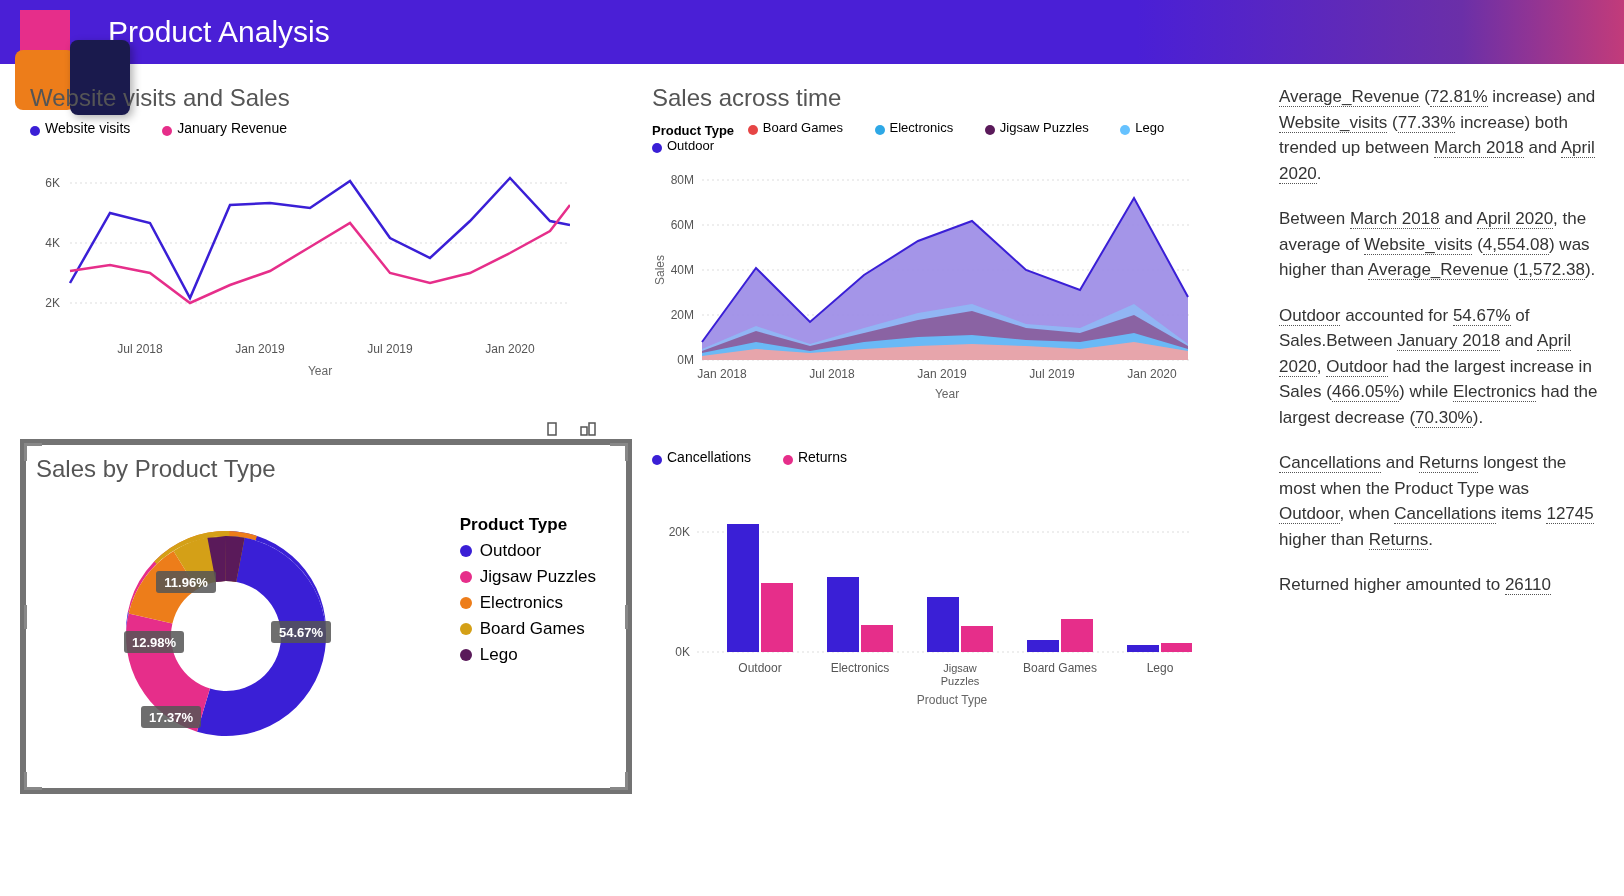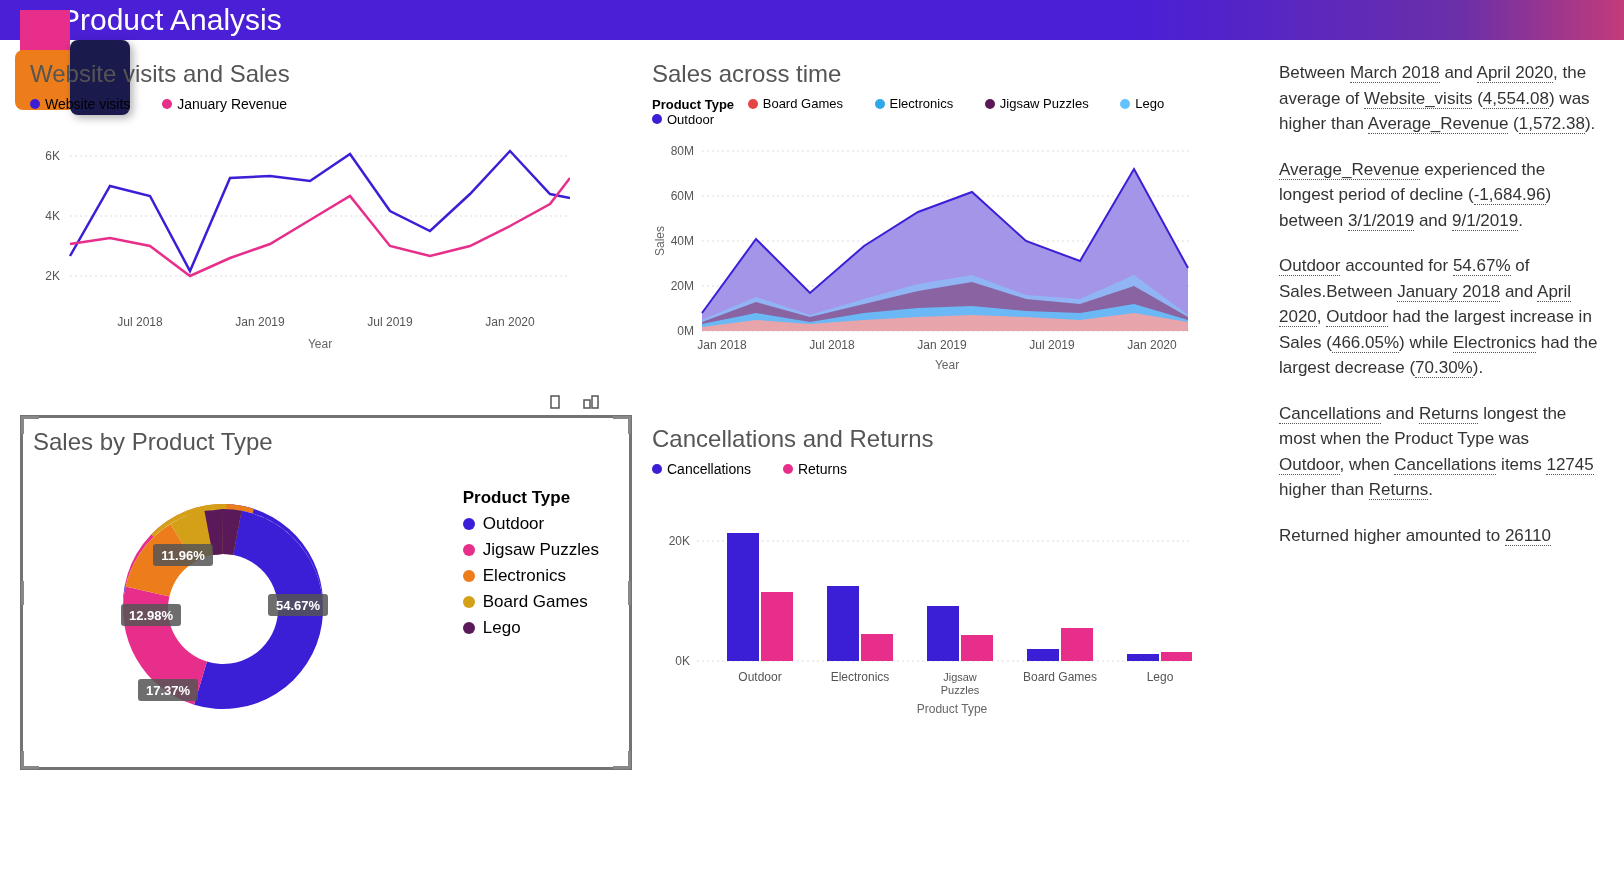--- a/index.html
+++ b/index.html
@@ -4,7 +4,7 @@
 <style>
 *{box-sizing:border-box;margin:0;padding:0;font-family:'Segoe UI',Arial,sans-serif}
 body{background:#fff;width:1624px;height:896px;overflow:hidden}
-.header{height:40px;background:linear-gradient(90deg,#4a1fd6 0%,#4a1fd6 70%,#6b2fa8 90%,#c23b7a 100%);display:flex;align-items:center;padding-left:60px}
+.header{height:64px;background:linear-gradient(90deg,#4a1fd6 0%,#4a1fd6 70%,#6b2fa8 90%,#c23b7a 100%);display:flex;align-items:center;padding-left:108px}
 .header h1{color:#fff;font-size:30px;font-weight:400}
 .logo-blocks{position:absolute;top:10px;left:15px;width:120px;height:110px}
 .logo-blocks .b1{position:absolute;width:50px;height:50px;background:#e62e8a;top:0;left:5px}

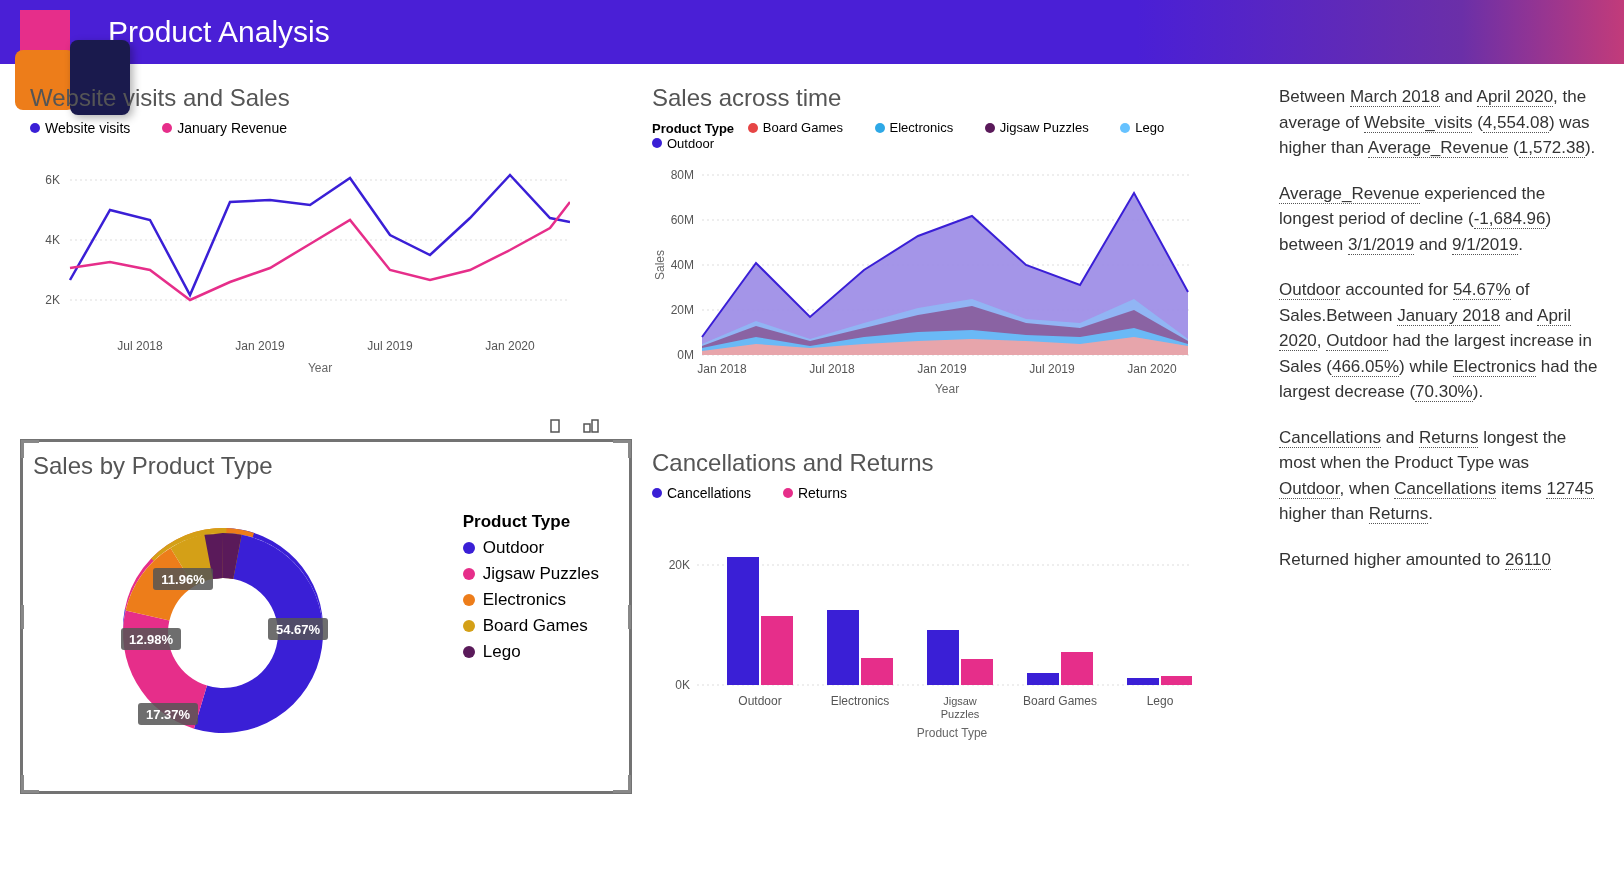--- a/index.html
+++ b/index.html
@@ -255,6 +255,9 @@
 
   <div class="narrative">
     <p>
+      <span class="u">Average_Revenue</span> (<span class="u">72.81%</span><span> increase) and </span><span class="u">Website_visits</span> (<span class="u">77.33%</span><span> increase) both trended up between </span><span class="u">March 2018</span><span> and </span><span class="u">April 2020</span>.
+    </p>
+    <p>
       <span>Between </span><span class="u">March 2018</span><span> and </span><span class="u">April 2020</span><span>, the average of </span><span class="u">Website_visits</span> (<span class="u">4,554.08</span><span>) was higher than </span><span class="u">Average_Revenue</span> (<span class="u">1,572.38</span>).
     </p>
     <p>

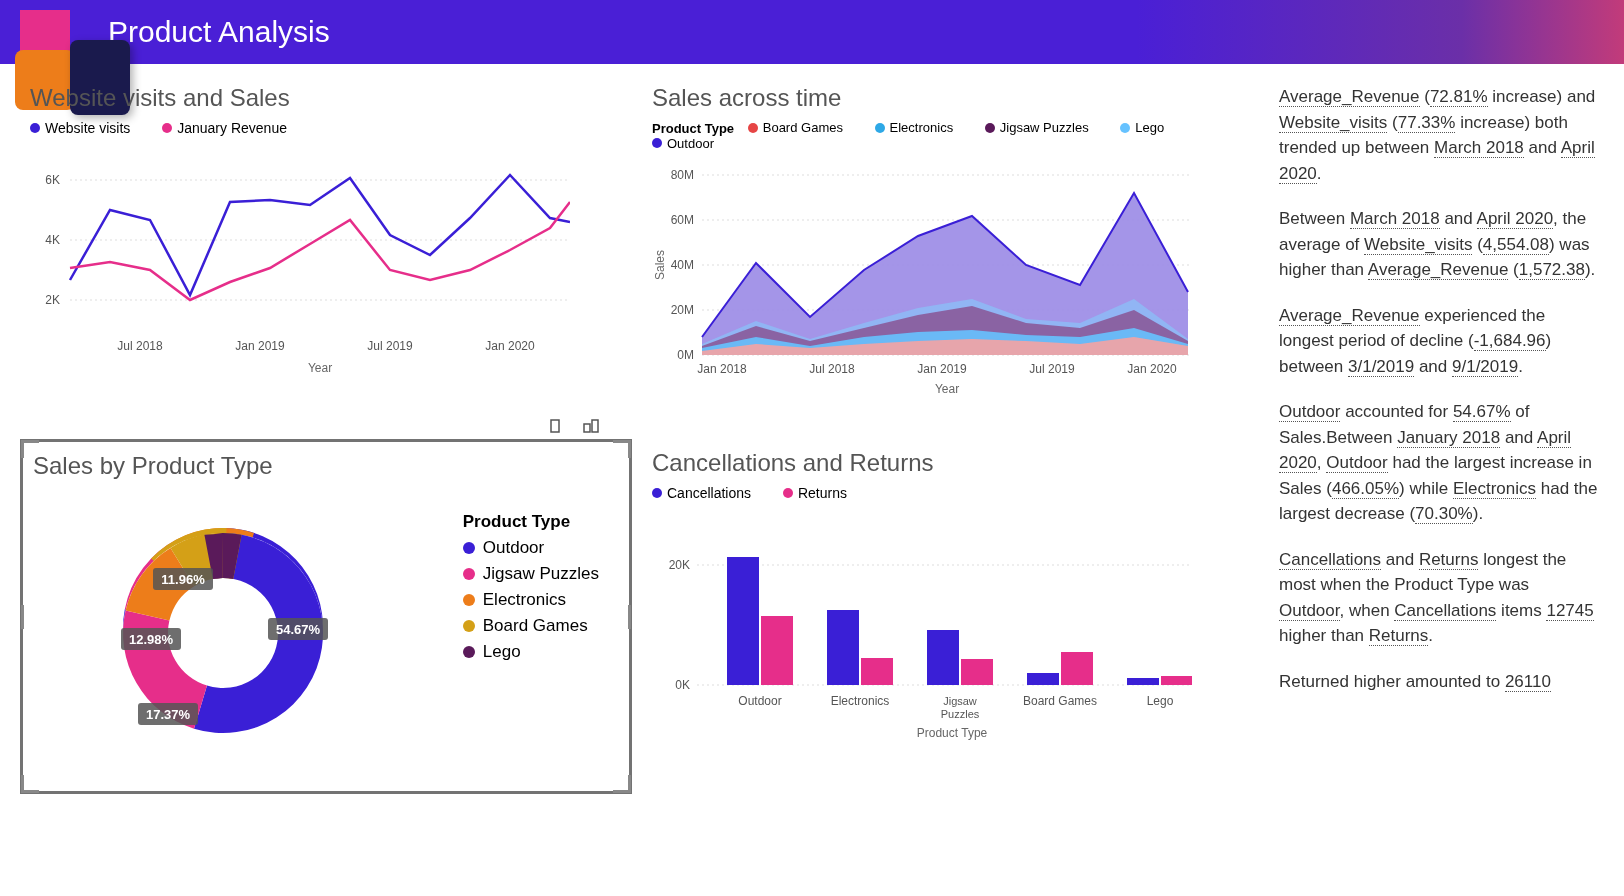--- a/index.html
+++ b/index.html
@@ -15,7 +15,7 @@
 .panel{position:relative;padding:10px}
 .panel h2{font-size:24px;font-weight:400;color:#555;margin-bottom:8px}
 .legend{font-size:14px;margin-bottom:4px}
-.legend span{display:inline-flex;align-items:center;margin-right:14px}
+.legend span{display:inline-flex;align-items:flex-end;margin-right:14px}
 .legend .dot{width:10px;height:10px;border-radius:50%;margin-right:5px;display:inline-block}
 .axis-label{font-size:12px;fill:#666}
 .tick-label{font-size:12px;fill:#555}

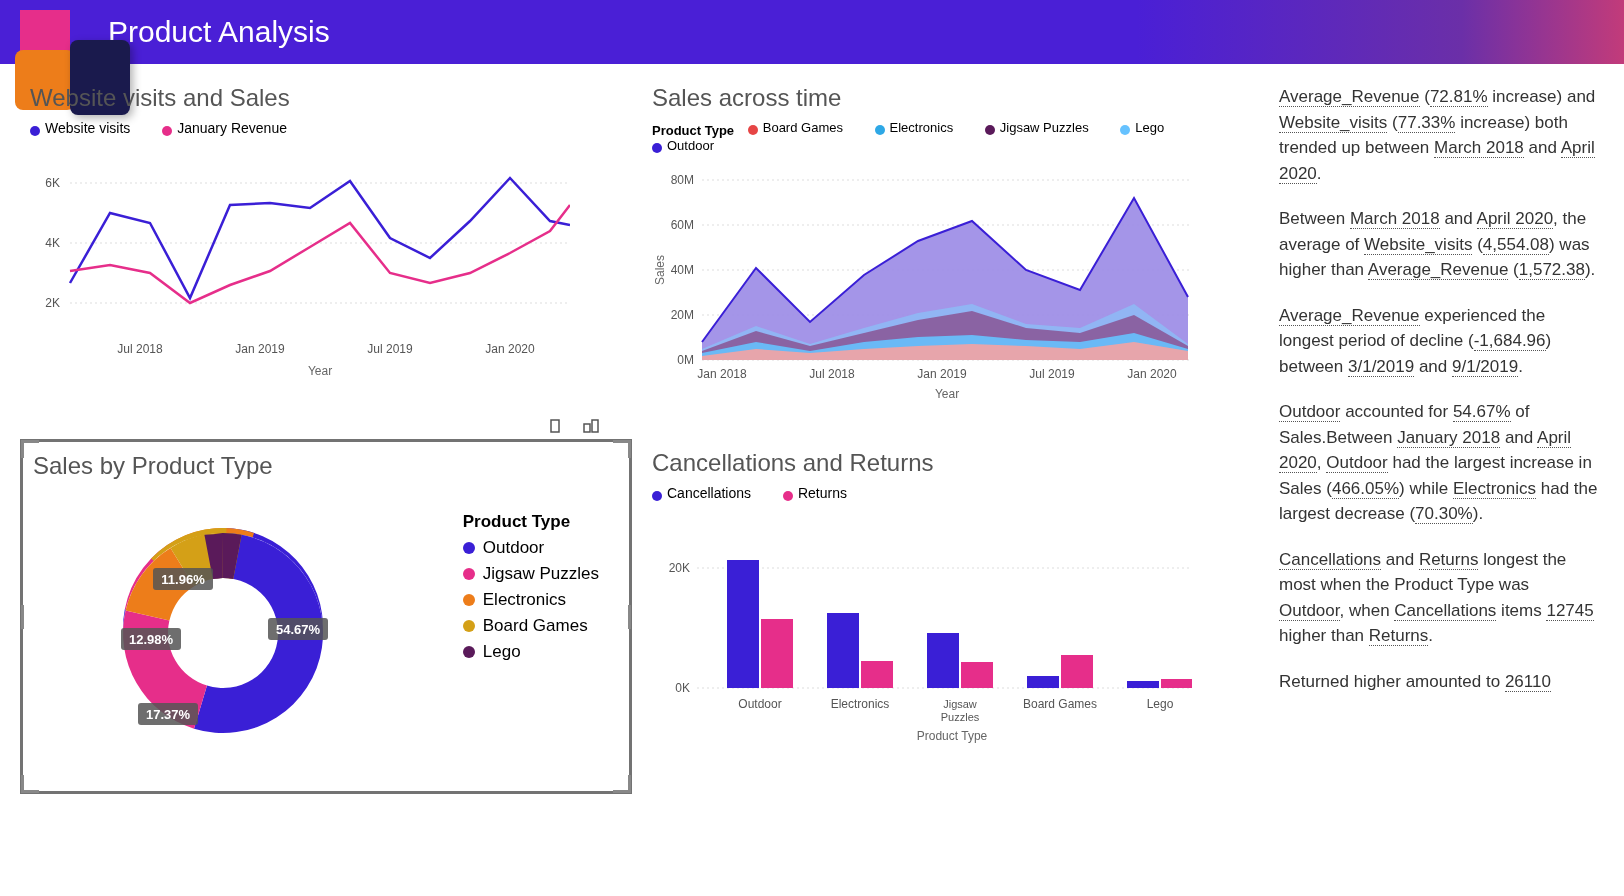--- a/index.html
+++ b/index.html
@@ -261,9 +261,6 @@
       <span>Between </span><span class="u">March 2018</span><span> and </span><span class="u">April 2020</span><span>, the average of </span><span class="u">Website_visits</span> (<span class="u">4,554.08</span><span>) was higher than </span><span class="u">Average_Revenue</span> (<span class="u">1,572.38</span>).
     </p>
     <p>
-      <span class="u">Average_Revenue</span><span> experienced the longest period of decline (</span><span class="u">-1,684.96</span><span>) between </span><span class="u">3/1/2019</span><span> and </span><span class="u">9/1/2019</span>.
-    </p>
-    <p>
       <span class="u">Outdoor</span><span> accounted for </span><span class="u">54.67%</span><span> of Sales.Between </span><span class="u">January 2018</span><span> and </span><span class="u">April 2020</span><span>, </span><span class="u">Outdoor</span><span> had the largest increase in Sales (</span><span class="u">466.05%</span><span>) while </span><span class="u">Electronics</span><span> had the largest decrease (</span><span class="u">70.30%</span>).
     </p>
     <p>

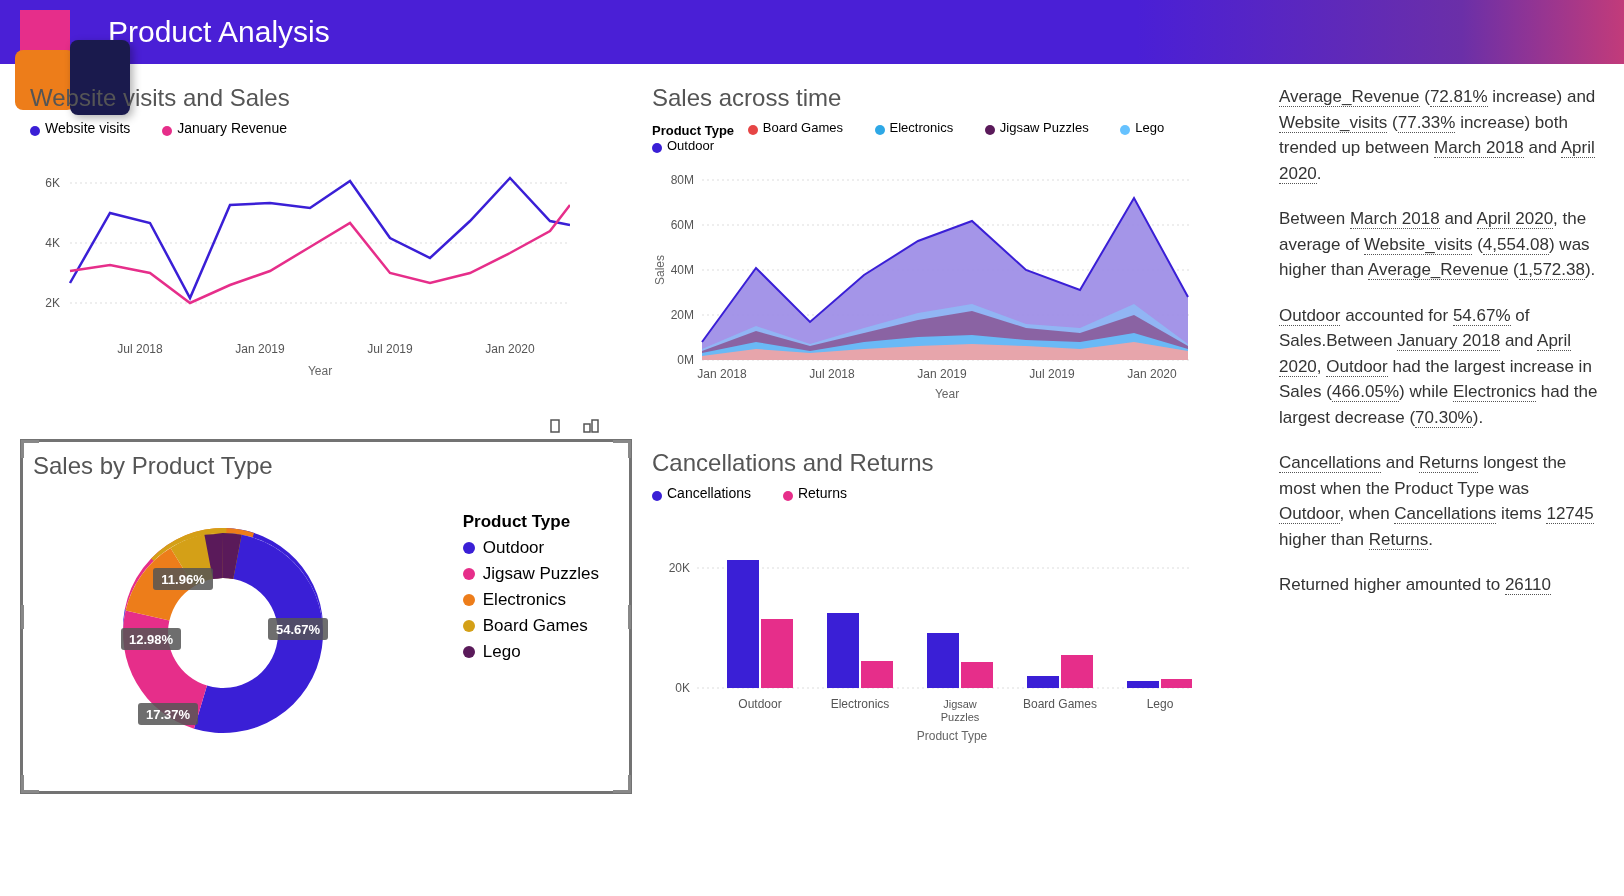--- a/index.html
+++ b/index.html
@@ -19,7 +19,7 @@
 .legend .dot{width:10px;height:10px;border-radius:50%;margin-right:5px;display:inline-block}
 .axis-label{font-size:12px;fill:#666}
 .tick-label{font-size:12px;fill:#555}
-.selected-box{border:3px solid #737373;position:relative}
+.selected-box{border:6px solid #737373;position:relative}
 .selected-box .corner{position:absolute;width:18px;height:18px;border:3px solid #888}
 .selected-box .tl{top:-2px;left:-2px;border-right:none;border-bottom:none}
 .selected-box .tr{top:-2px;right:-2px;border-left:none;border-bottom:none}

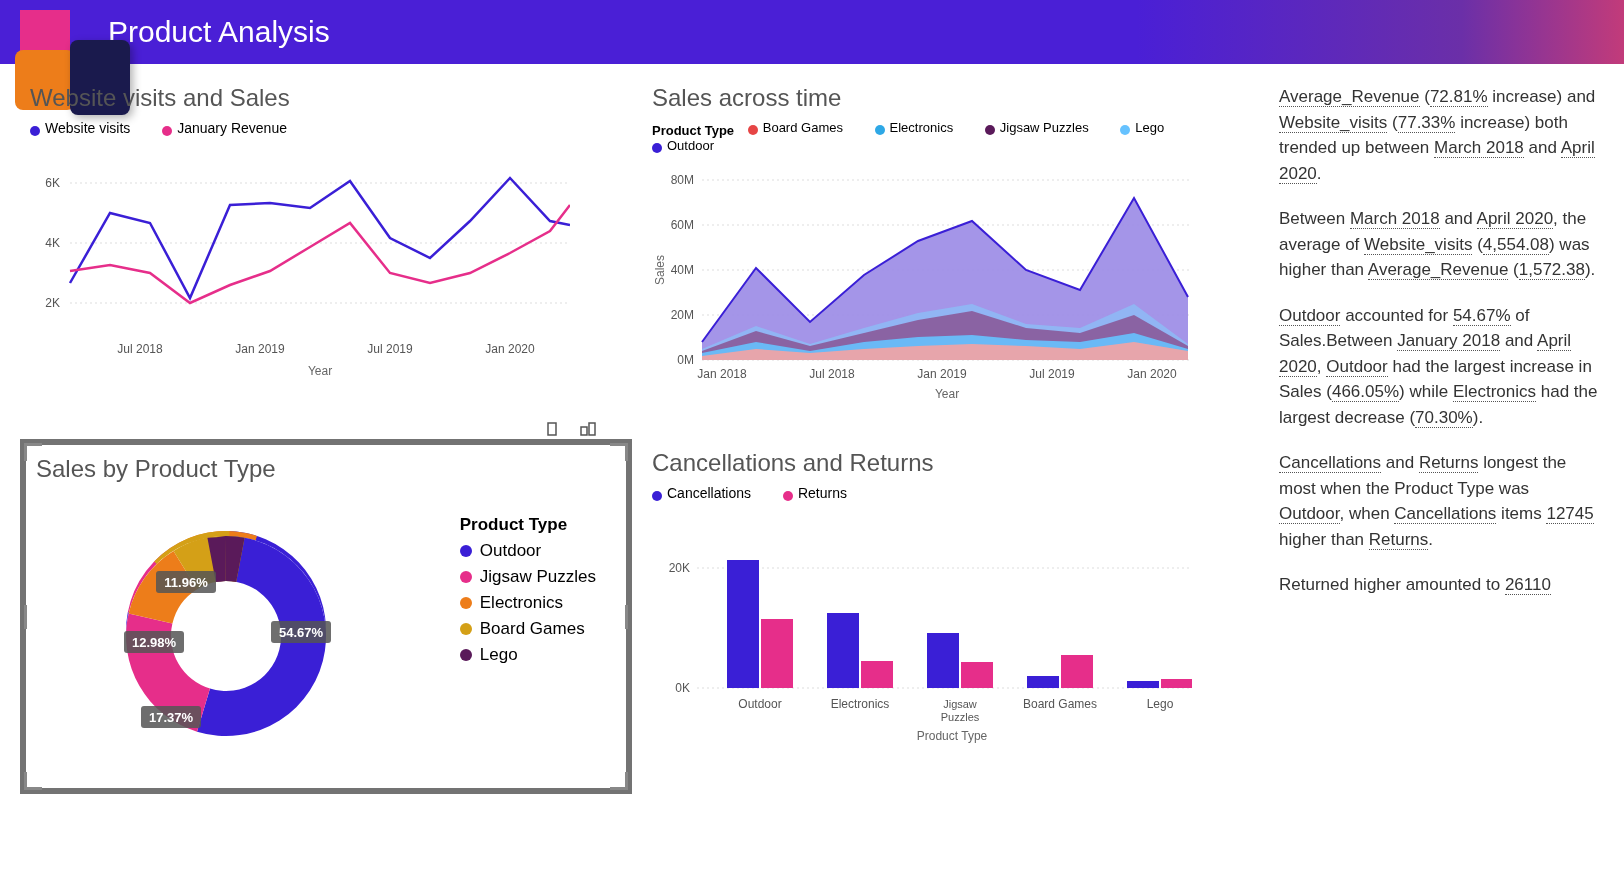--- a/index.html
+++ b/index.html
@@ -212,7 +212,6 @@
     </div>
 
     <div class="panel">
-      <h2>Cancellations and Returns</h2>
       <div class="legend">
         <span>
             <span class="dot" style="background:#3a1fd6"></span>

